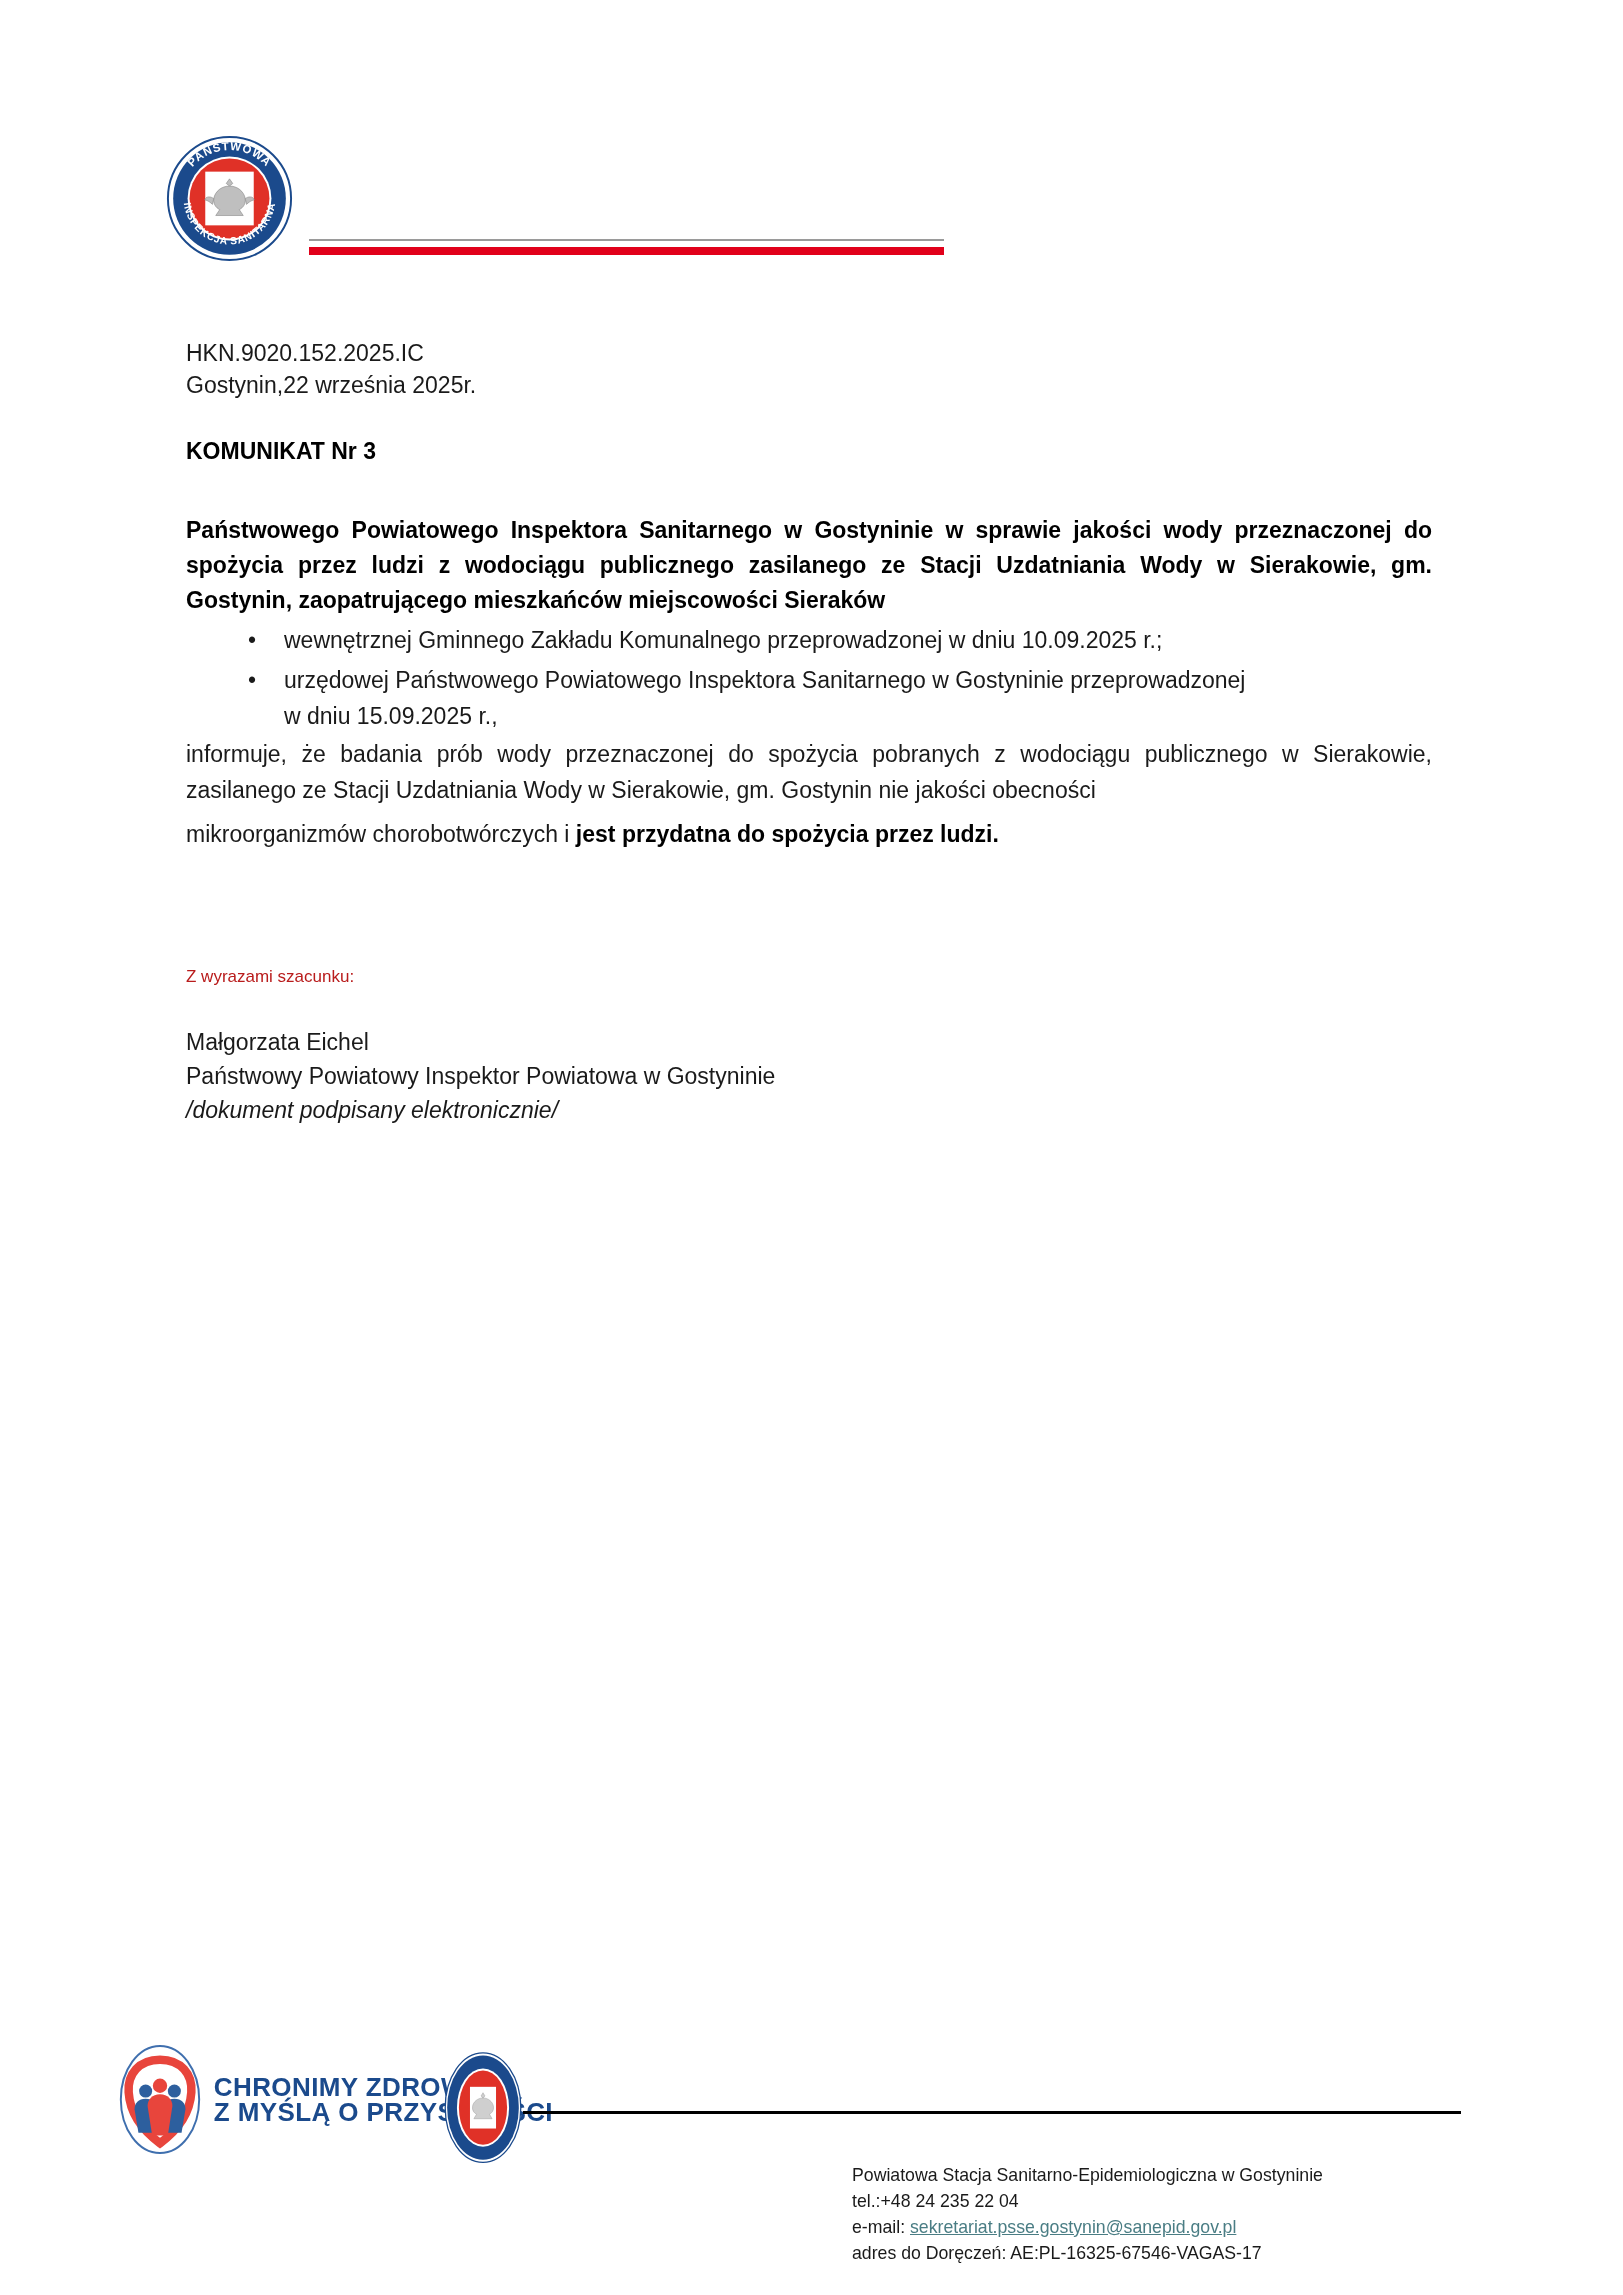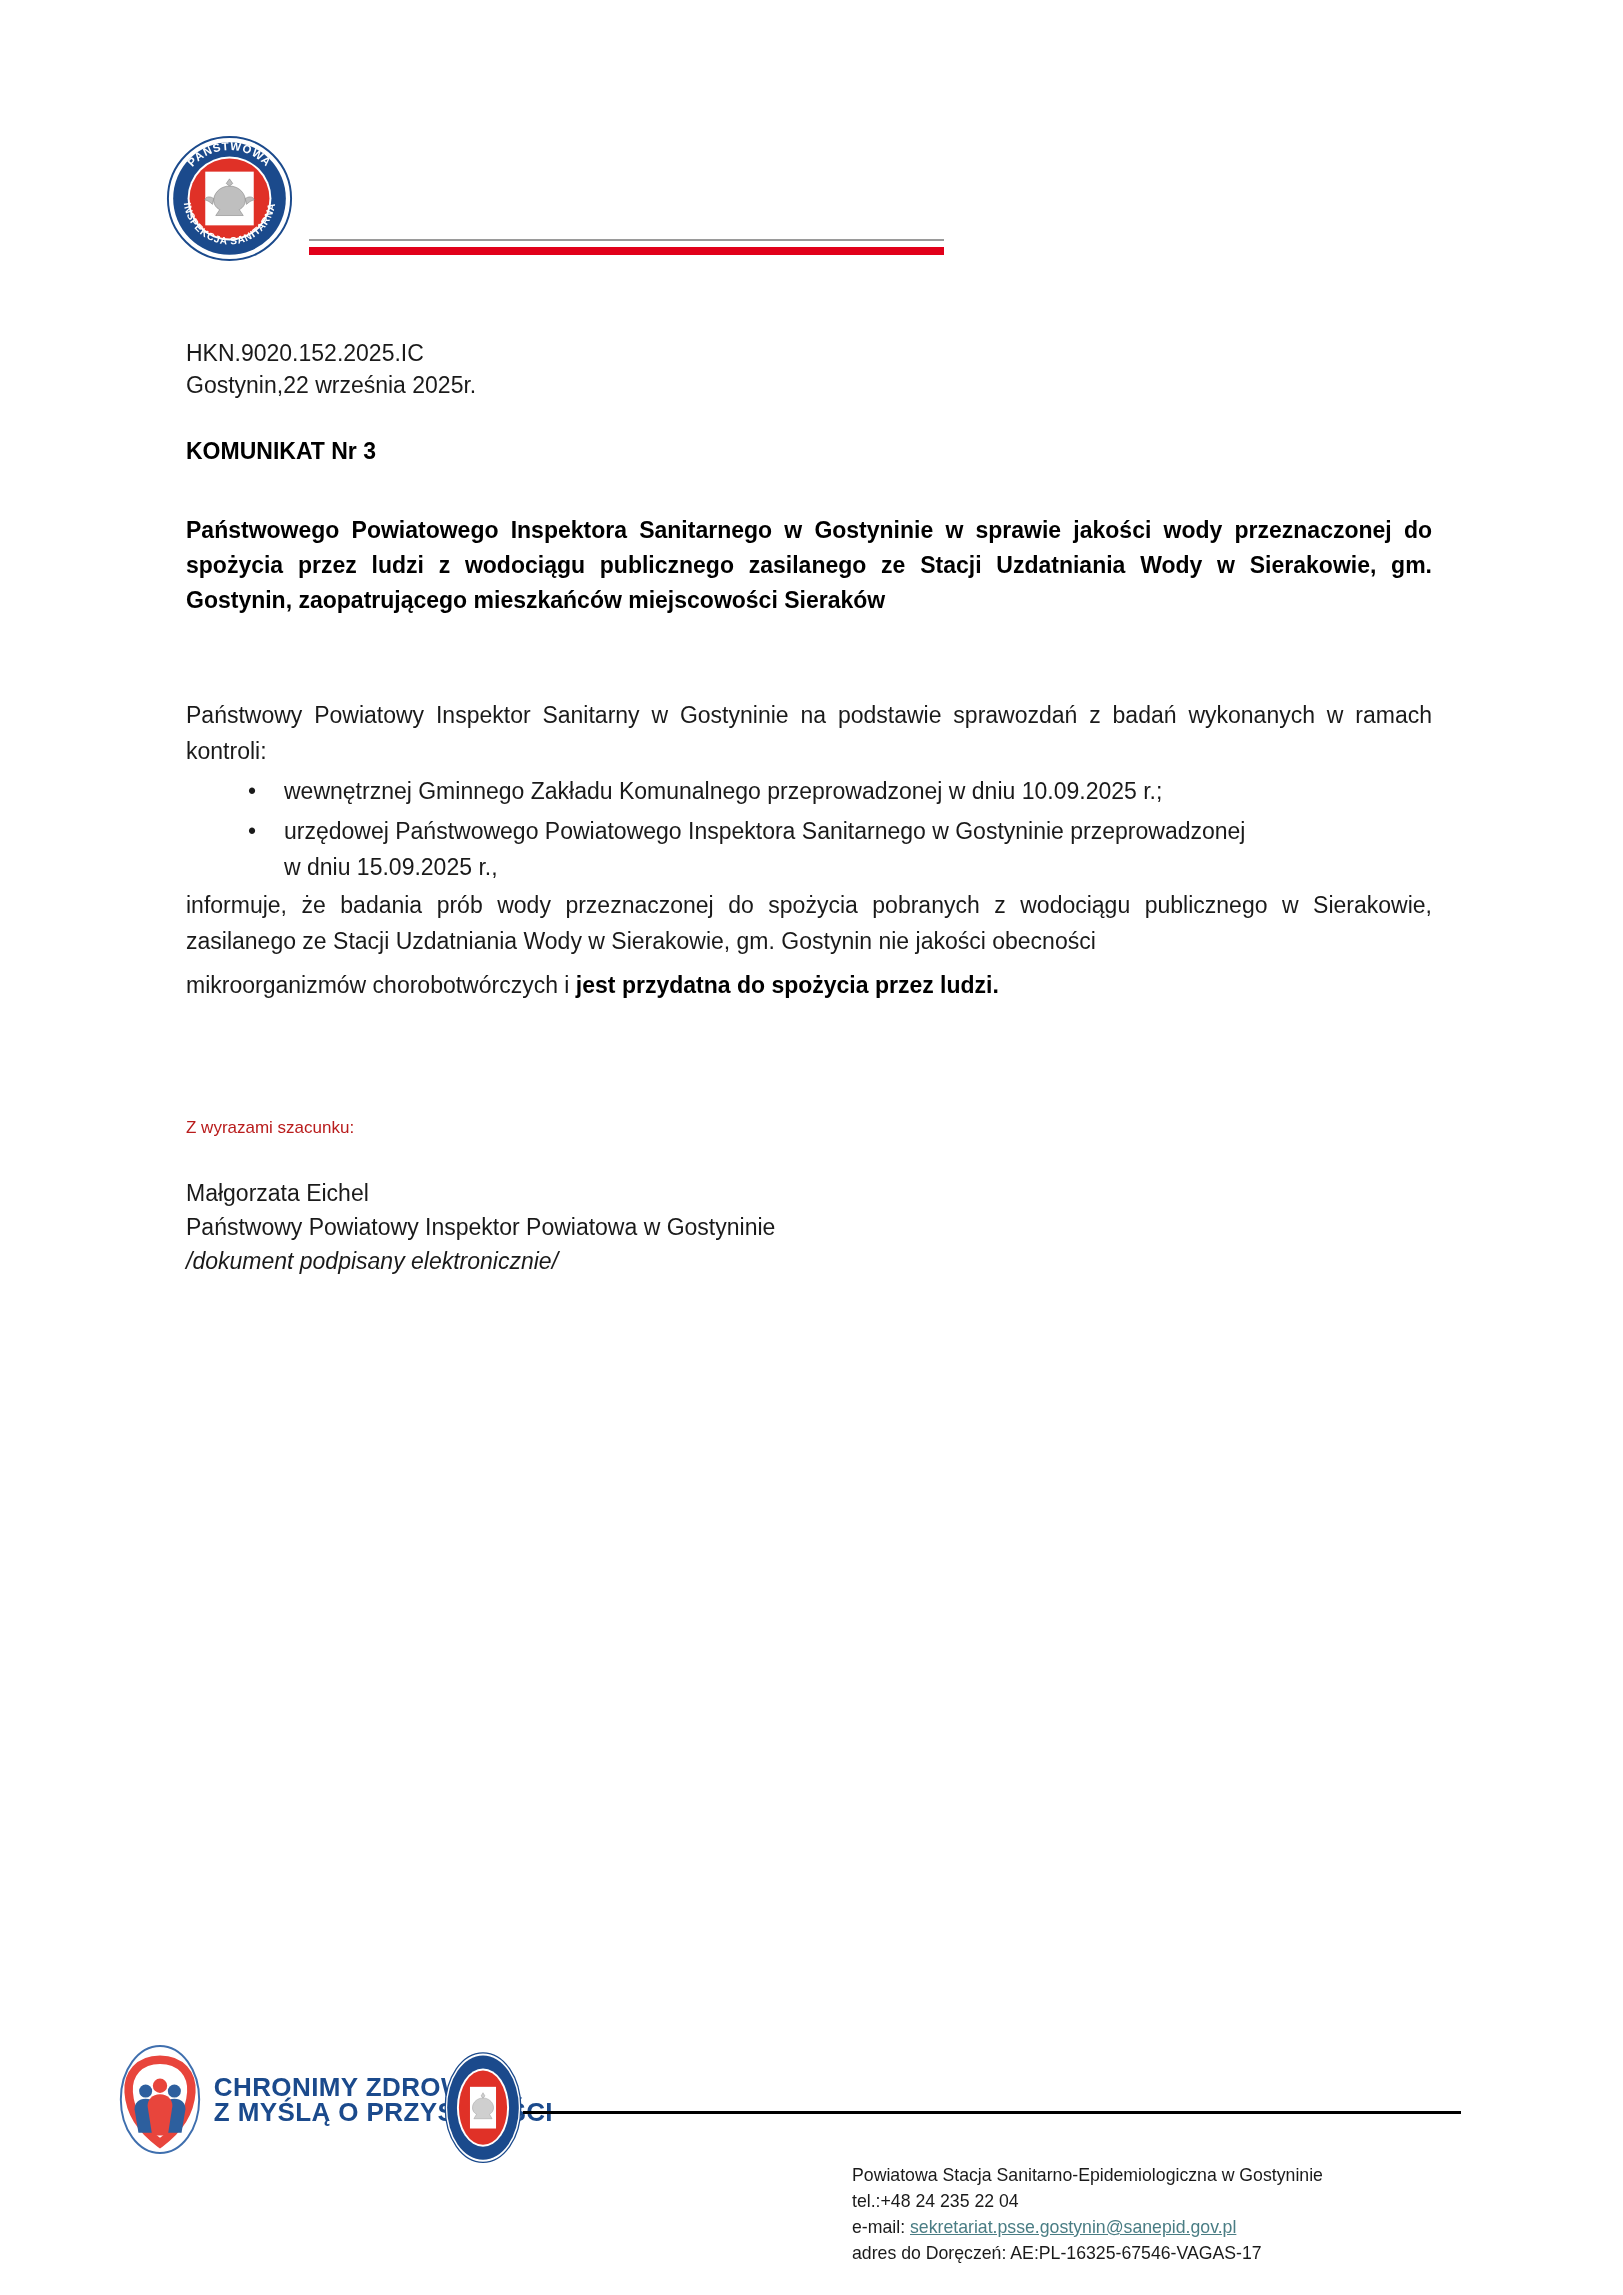--- a/index.html
+++ b/index.html
@@ -279,7 +279,6 @@
       <span class="last-line">w Sierakowie, gm. Gostynin, zaopatrującego mieszkańców miejscowości Sieraków</span>
     </div>
 
-    <div class="intro">Państwowy Powiatowy Inspektor Sanitarny w Gostyninie na podstawie sprawozdań z badań wykonanych w ramach kontroli:</div>
 
     <ul class="bullets">
       <li class="bullet-item">

